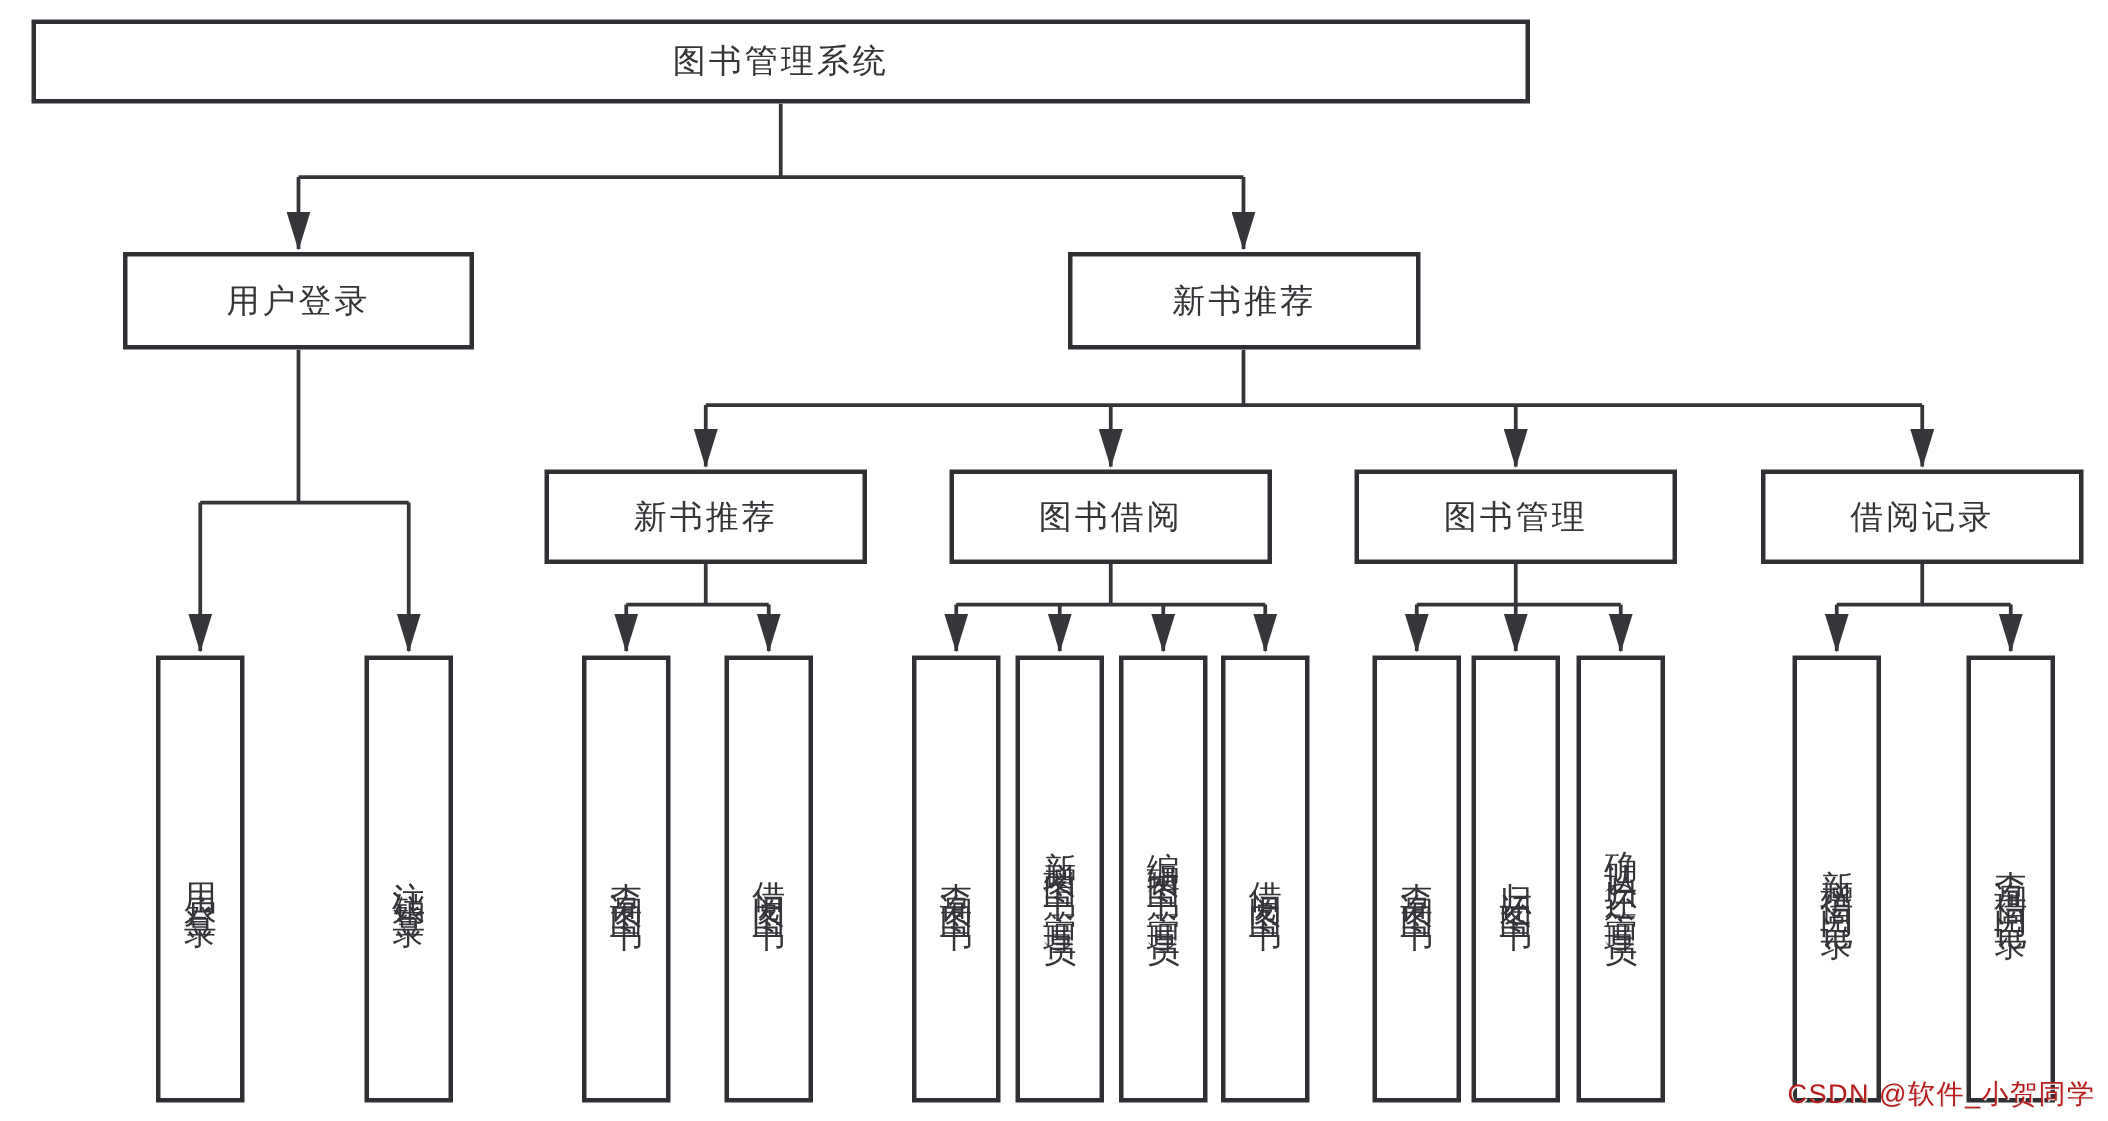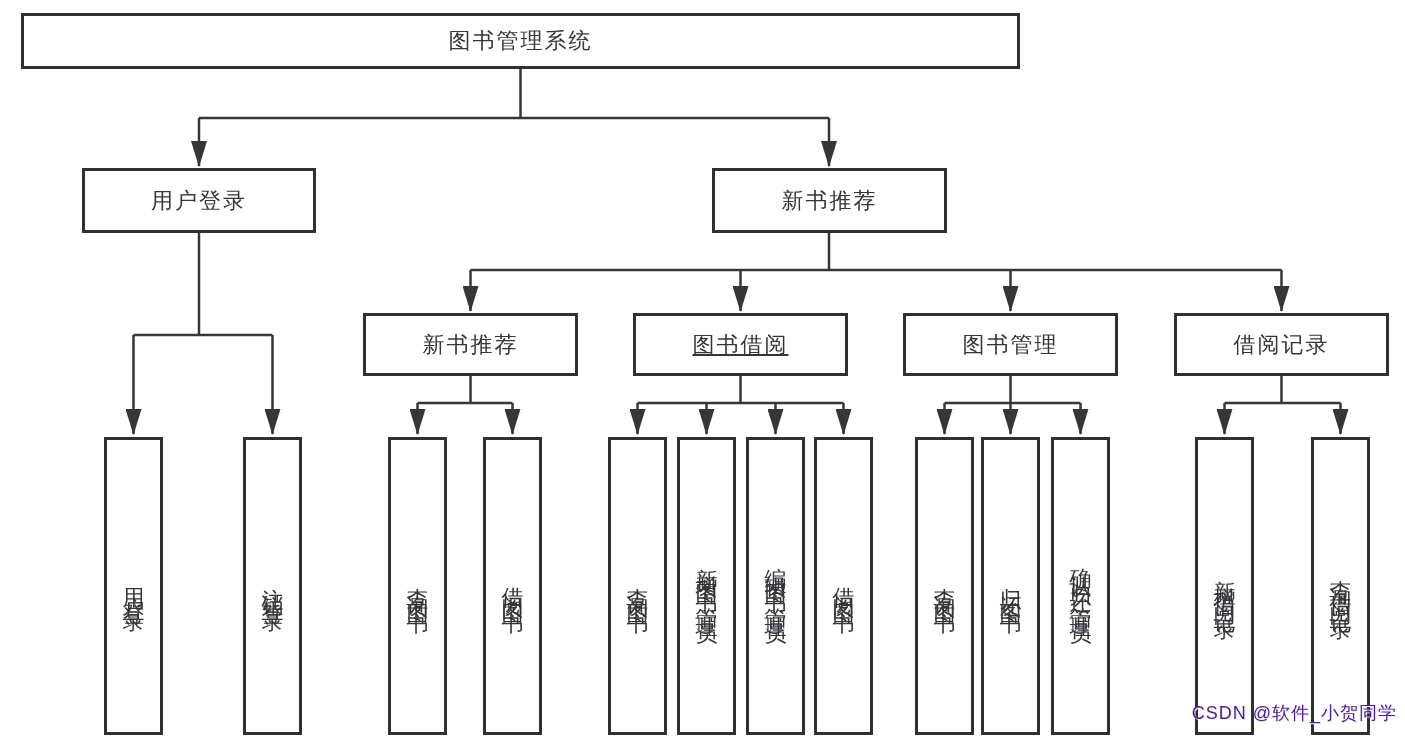--- a/index.html
+++ b/index.html
@@ -113,7 +113,7 @@
   <div class="node" style="left:712px; top:168px; width:235px; height:65px;">新书推荐</div>
 
   <div class="node" style="left:363px; top:313px; width:215px; height:63px;">新书推荐</div>
-  <div class="node" style="left:633px; top:313px; width:215px; height:63px;text-decoration:underline;">图书借阅</div>
+  <div class="node" style="left:633px; top:313px; width:215px; height:63px;">图书借阅</div>
   <div class="node" style="left:903px; top:313px; width:215px; height:63px;">图书管理</div>
   <div class="node" style="left:1174px; top:313px; width:215px; height:63px;">借阅记录</div>
 

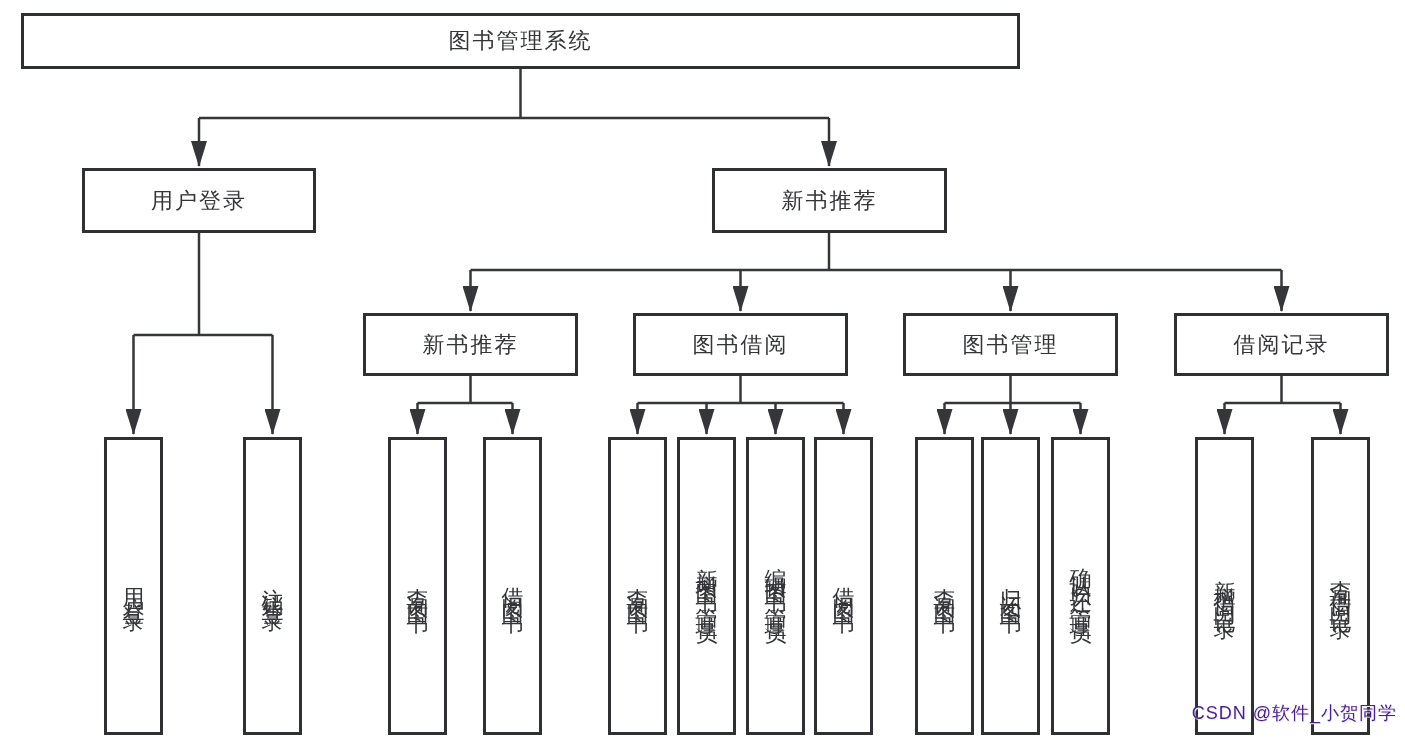--- a/index.html
+++ b/index.html
@@ -44,8 +44,8 @@
   .watermark {
     position: absolute;
     right: 8px;
-    bottom: 22px;
-    color: #4c1d95;
+    bottom: 6px;
+    color: #b91c1c;
     font-size: 18px;
     letter-spacing: 1px;
     z-index: 5;

